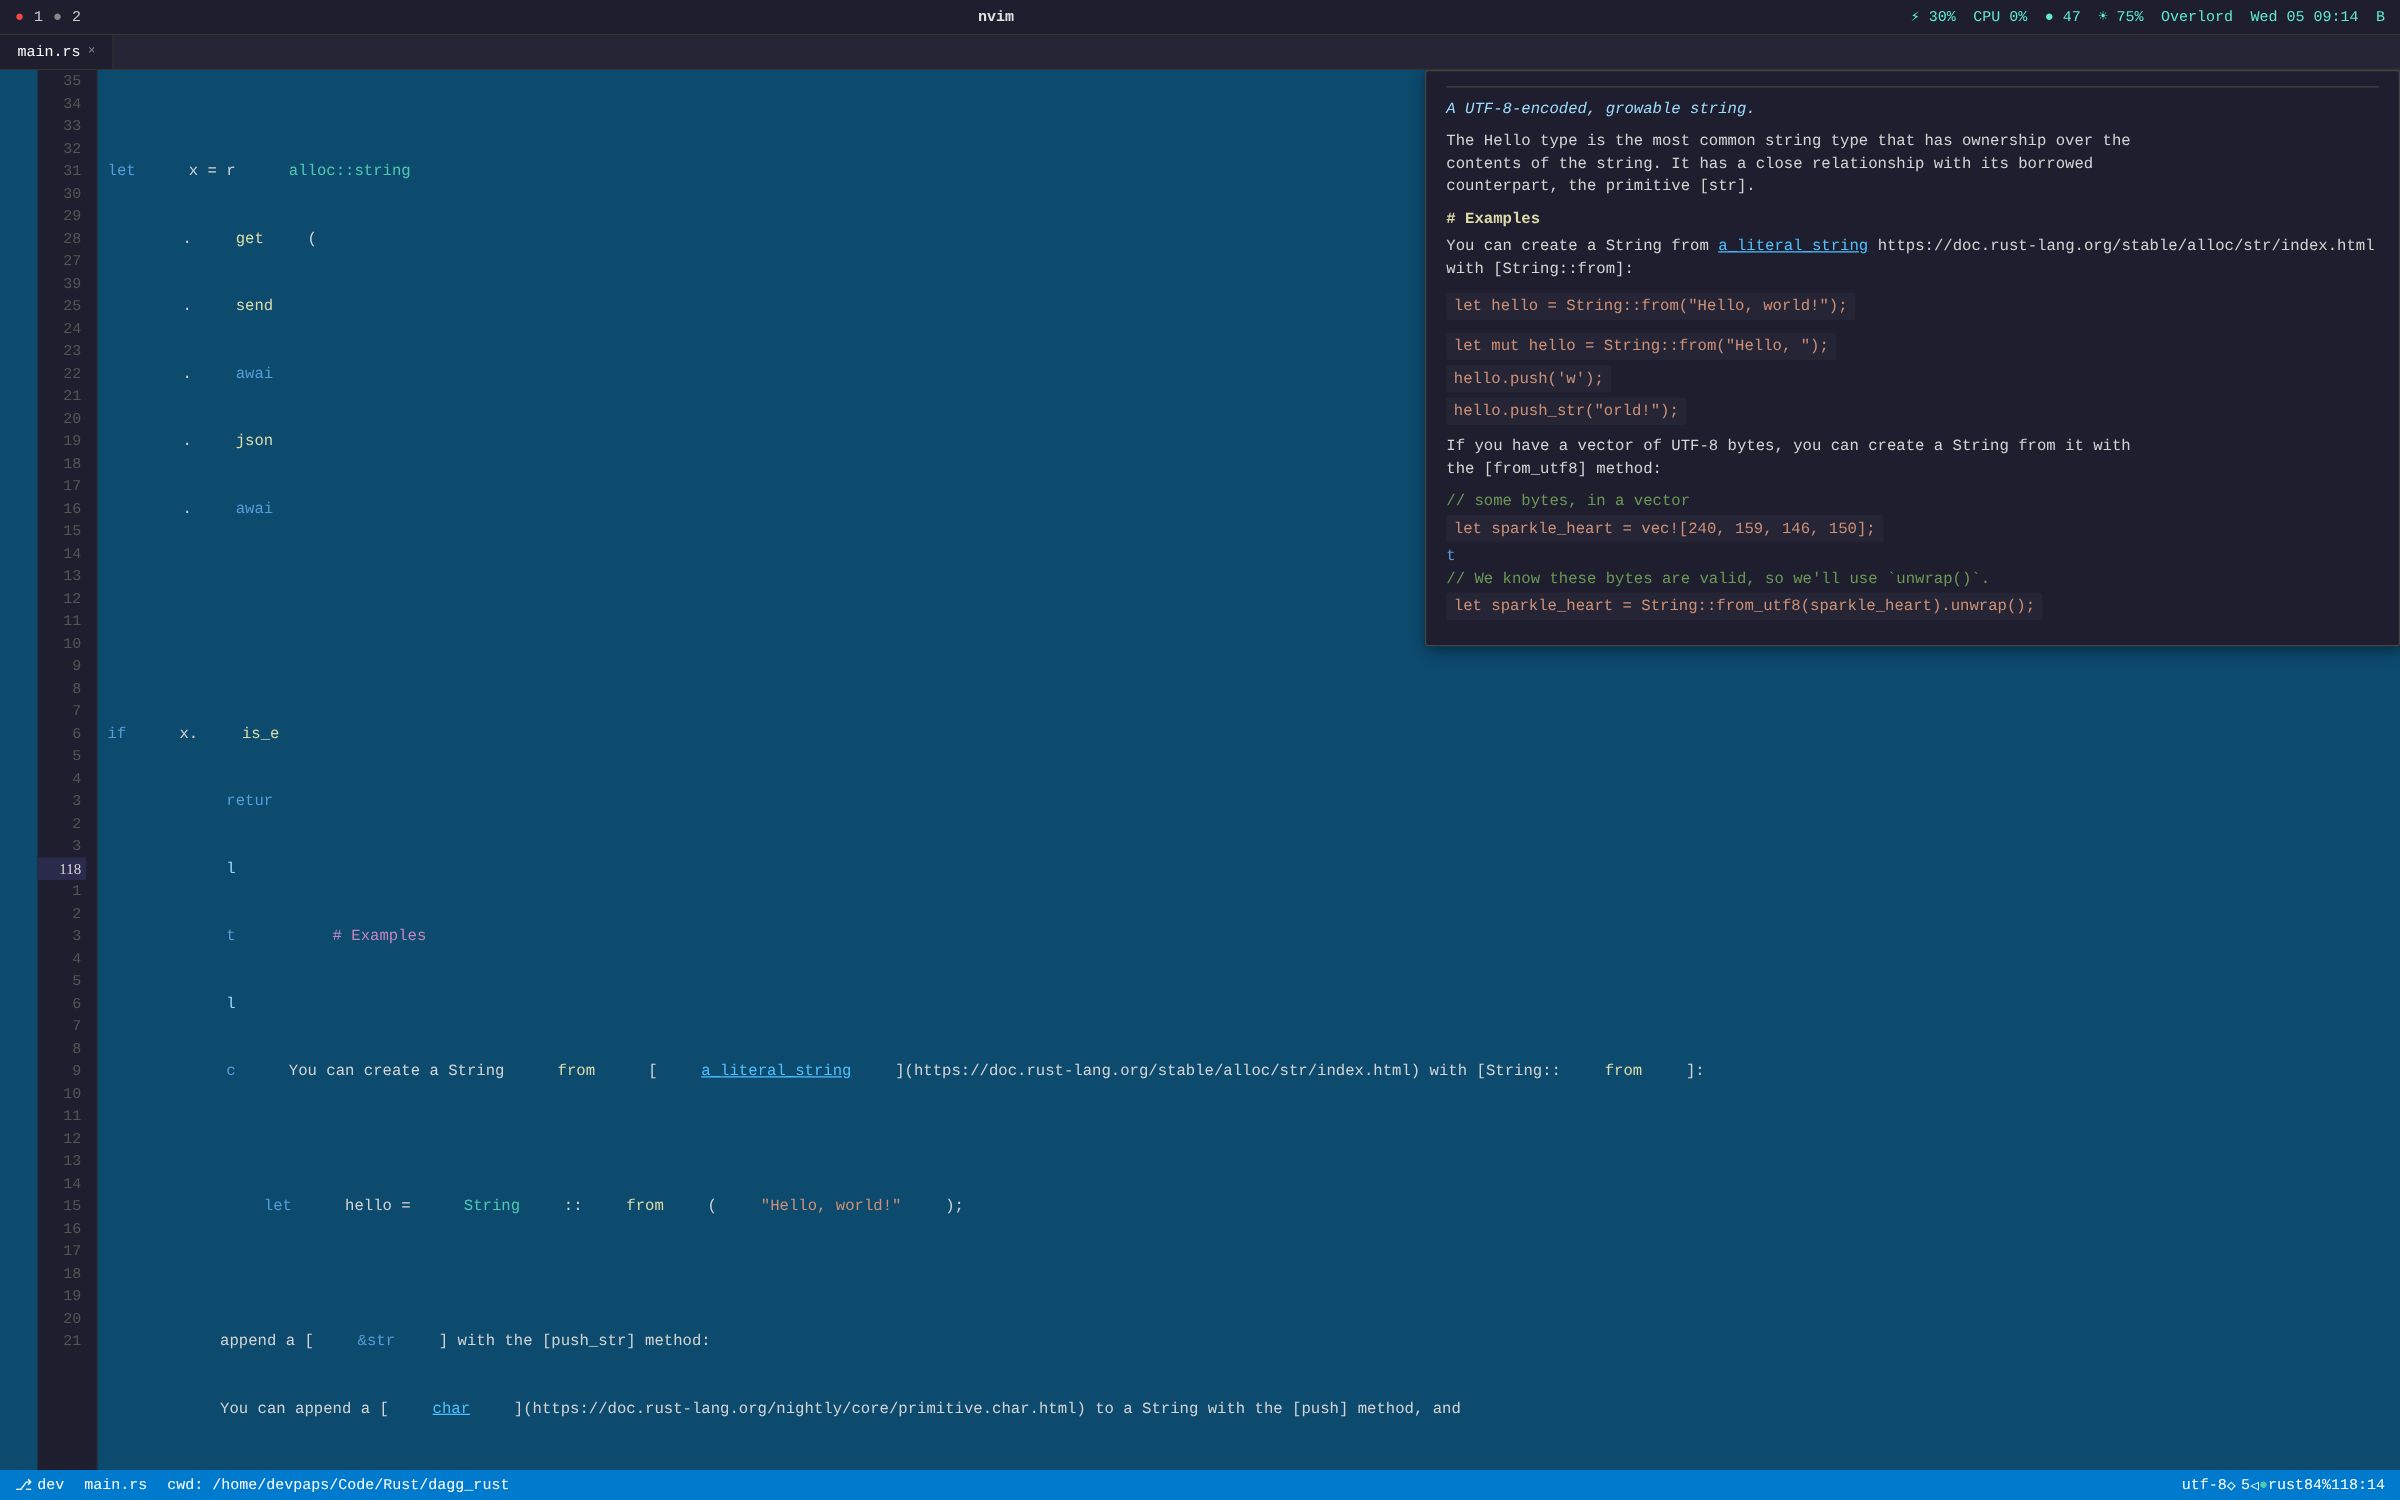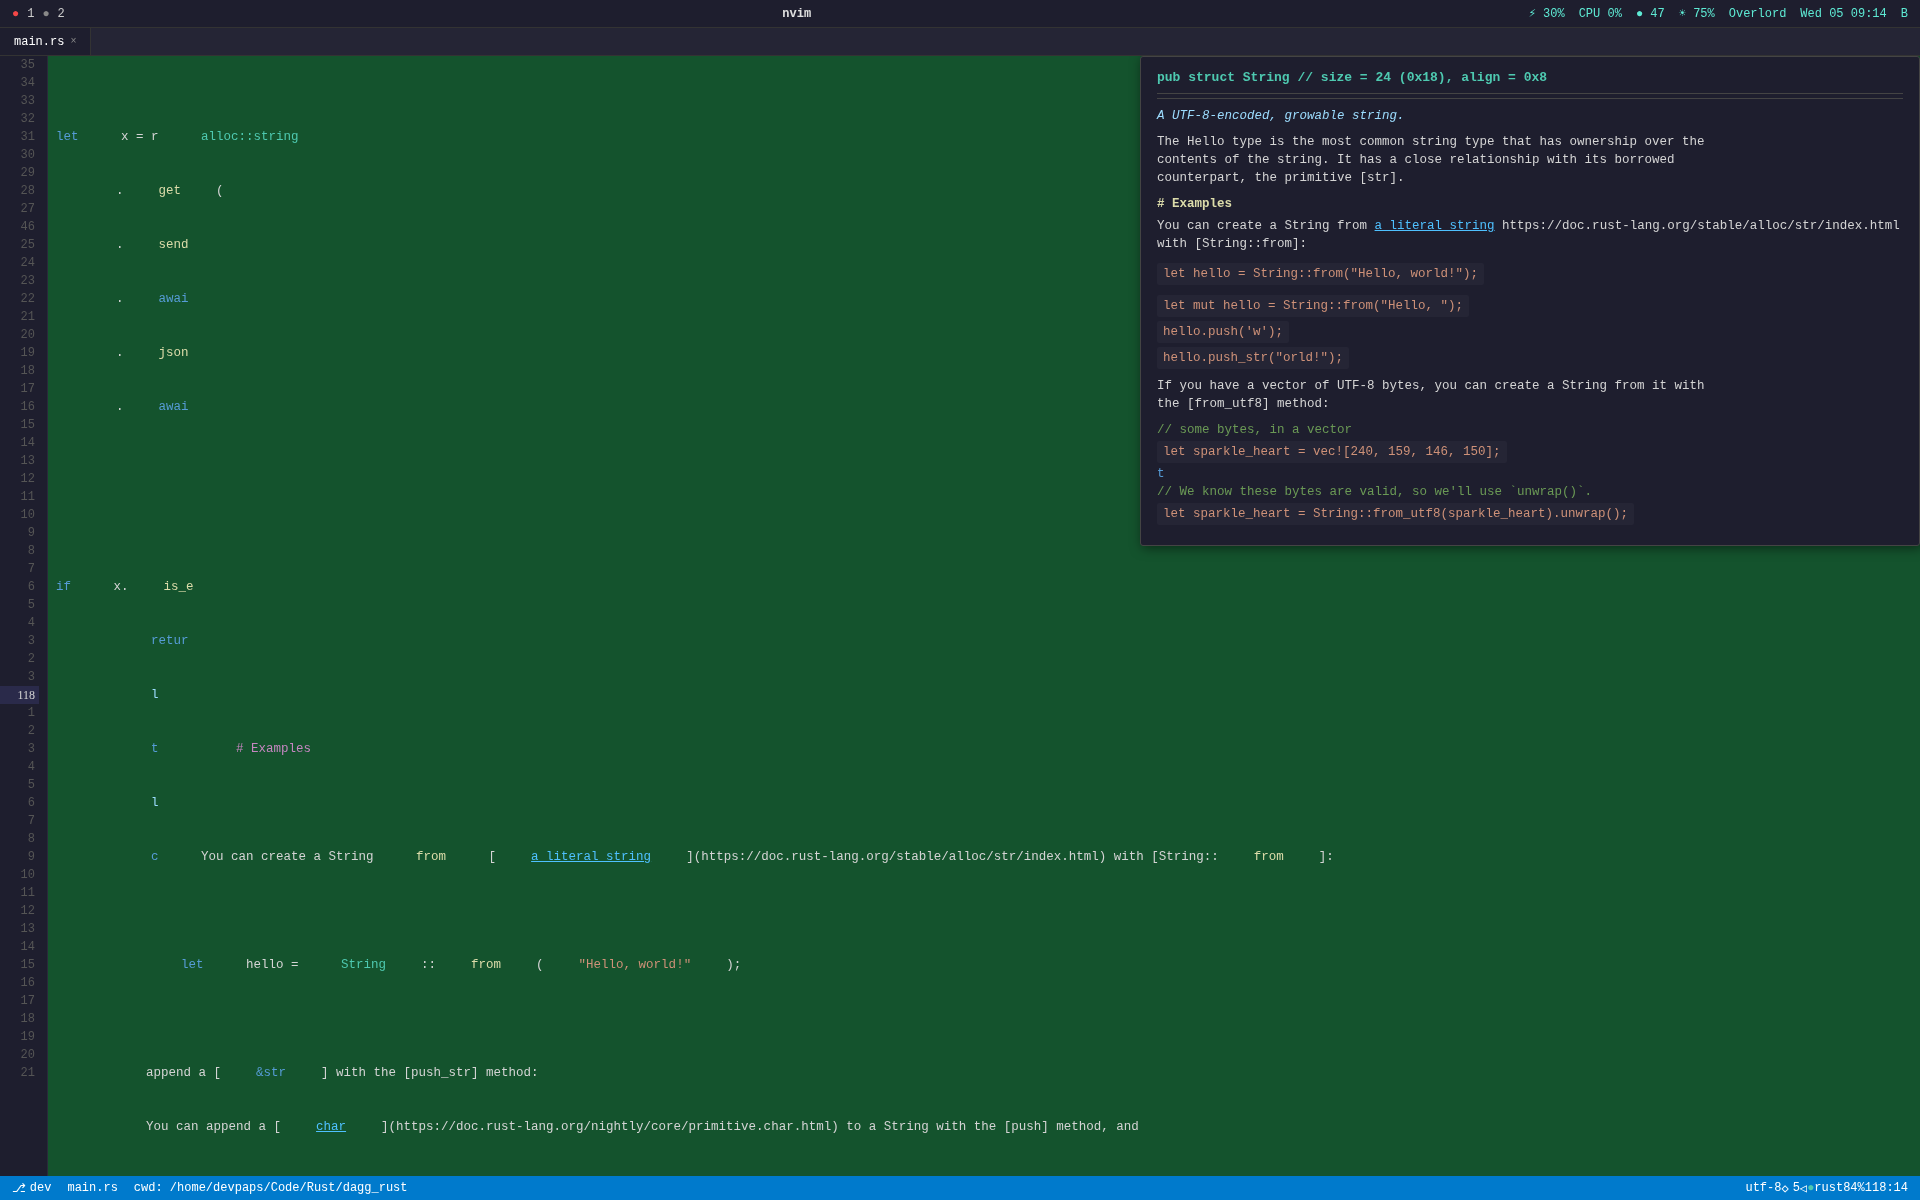--- a/index.html
+++ b/index.html
@@ -60,7 +60,8 @@
     #editor-container {
       display: flex;
       height: calc(100% - 56px - 24px);
-      background: #14532d;
+      background: #0c4a6e;
+      padding-left: 30px;
     }
 
     

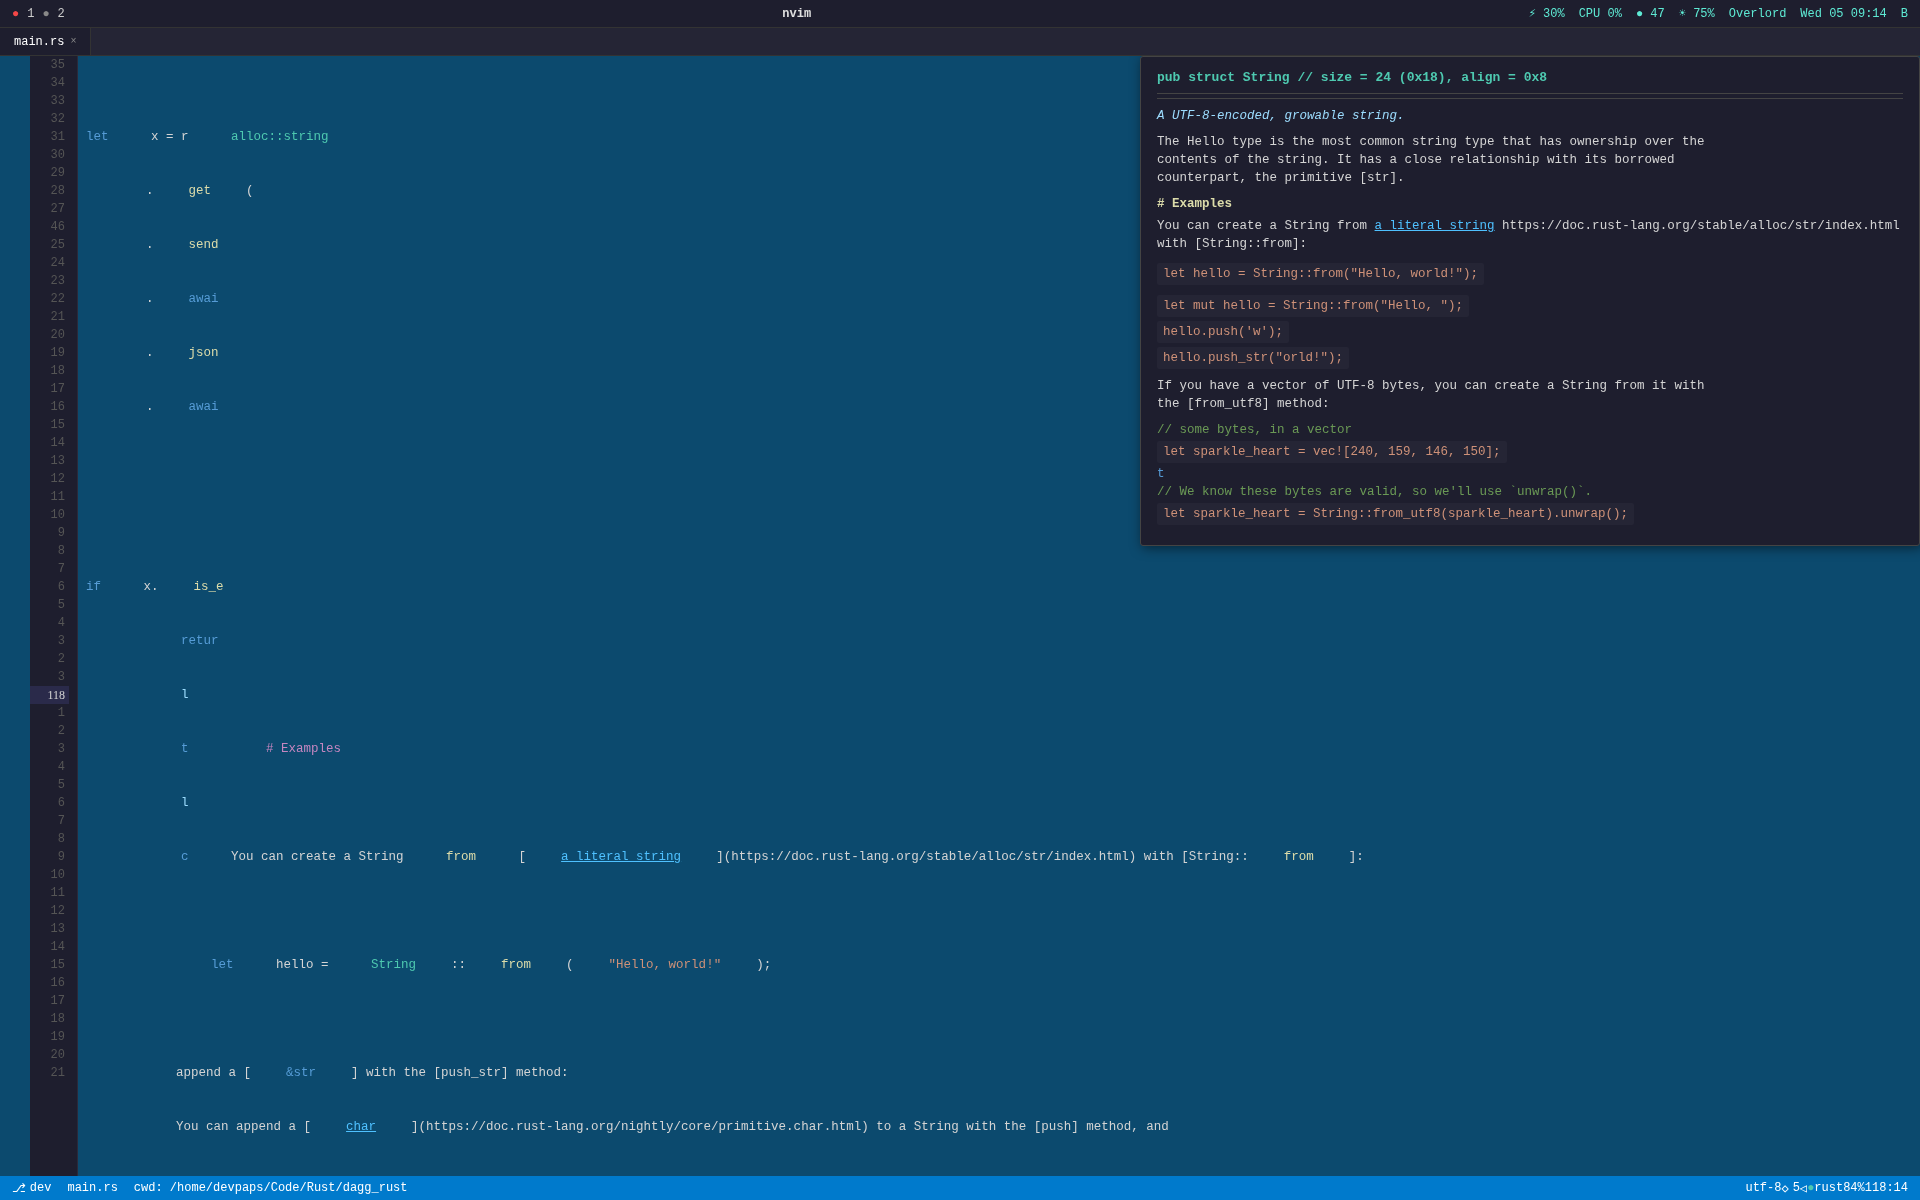--- a/index.html
+++ b/index.html
@@ -393,7 +393,6 @@
     </div>
 
     <div id="hover-doc">
-      <div class="doc-title">pub struct String // size = 24 (0x18), align = 0x8</div>
       <div style="border-bottom:1px solid #444;margin-bottom:8px;"></div>
       <div class="doc-comment">A UTF-8-encoded, growable string.</div>
       <div class="doc-body">

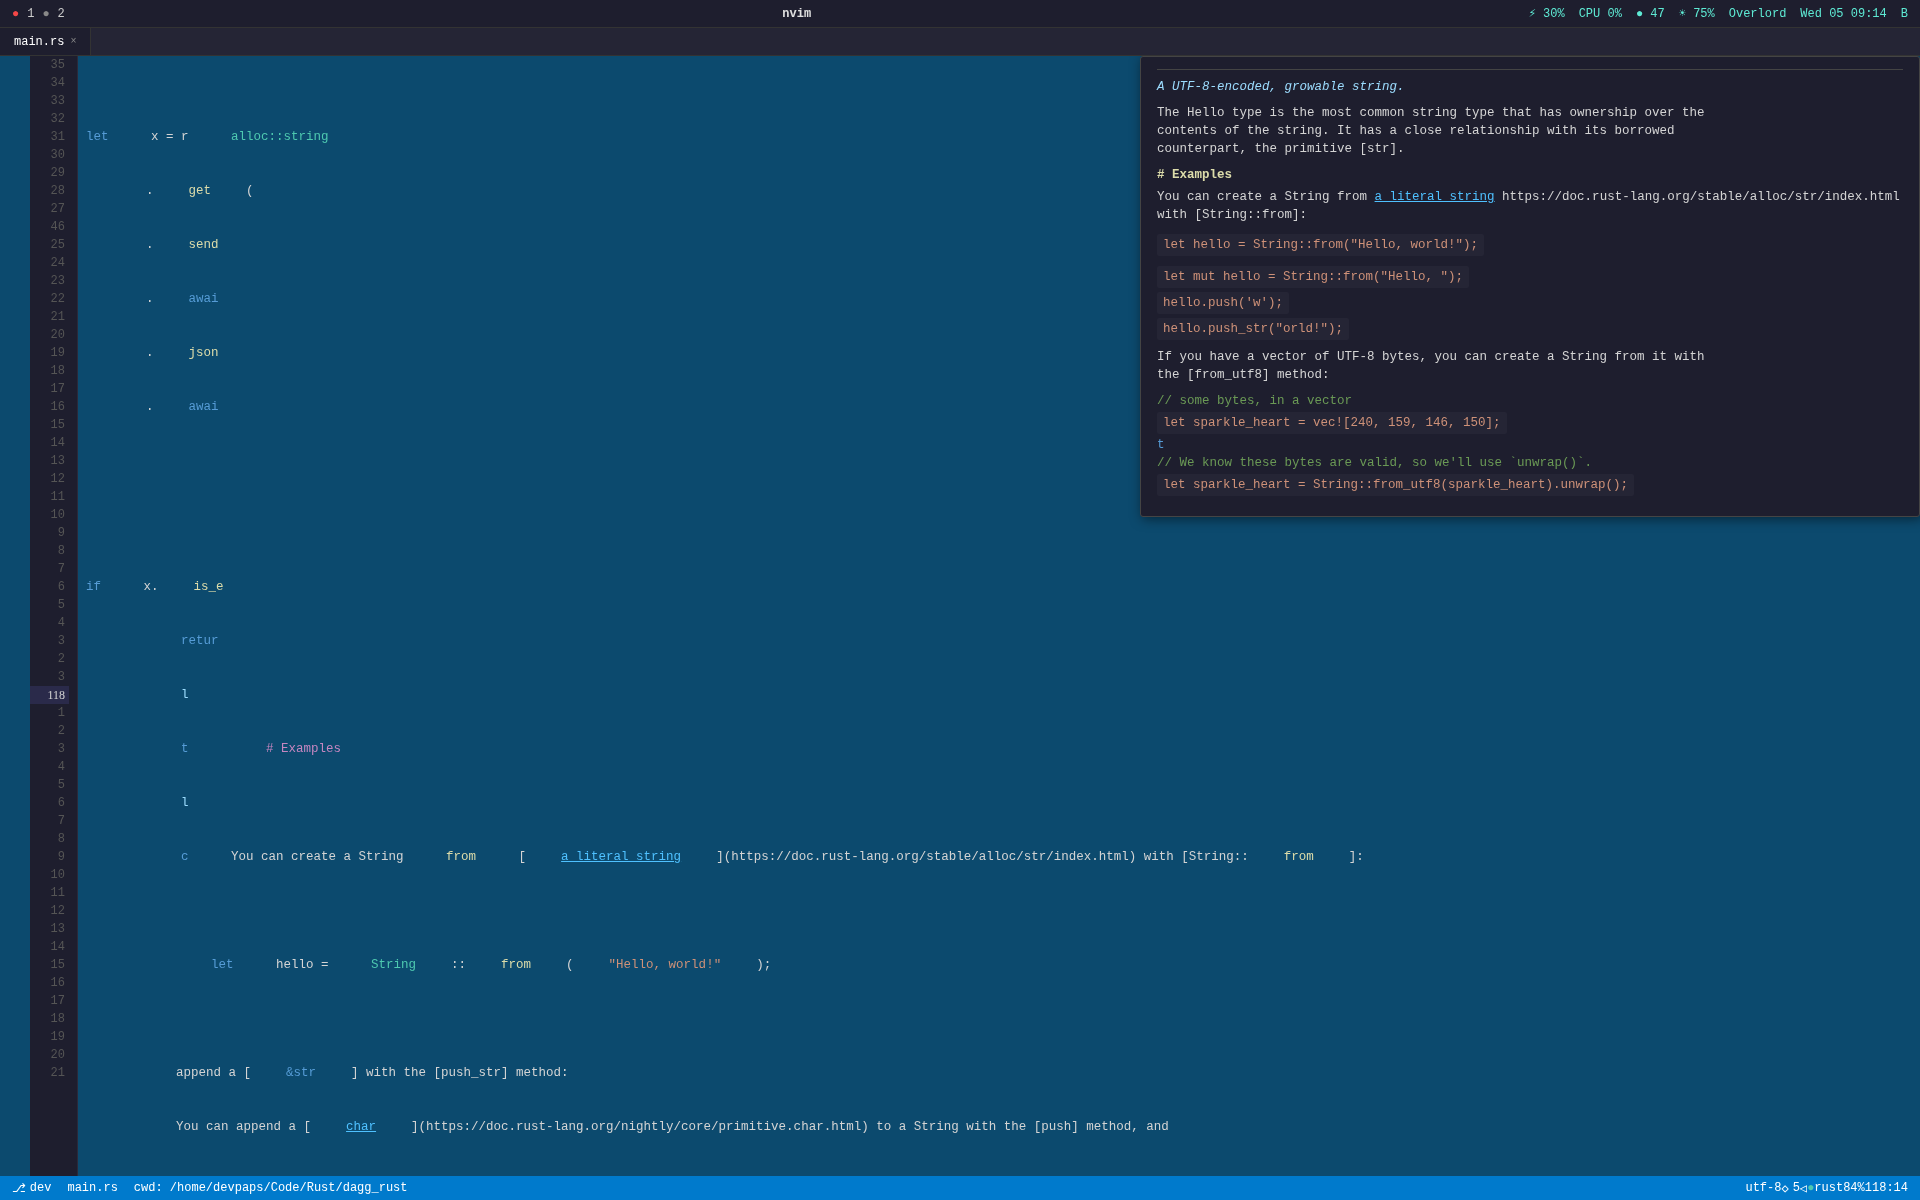--- a/index.html
+++ b/index.html
@@ -239,7 +239,7 @@
     <div class="line-num">29</div>
     <div class="line-num">28</div>
     <div class="line-num">27</div>
-    <div class="line-num">46</div>
+    <div class="line-num">39</div>
     <div class="line-num">25</div>
     <div class="line-num">24</div>
     <div class="line-num">23</div>

